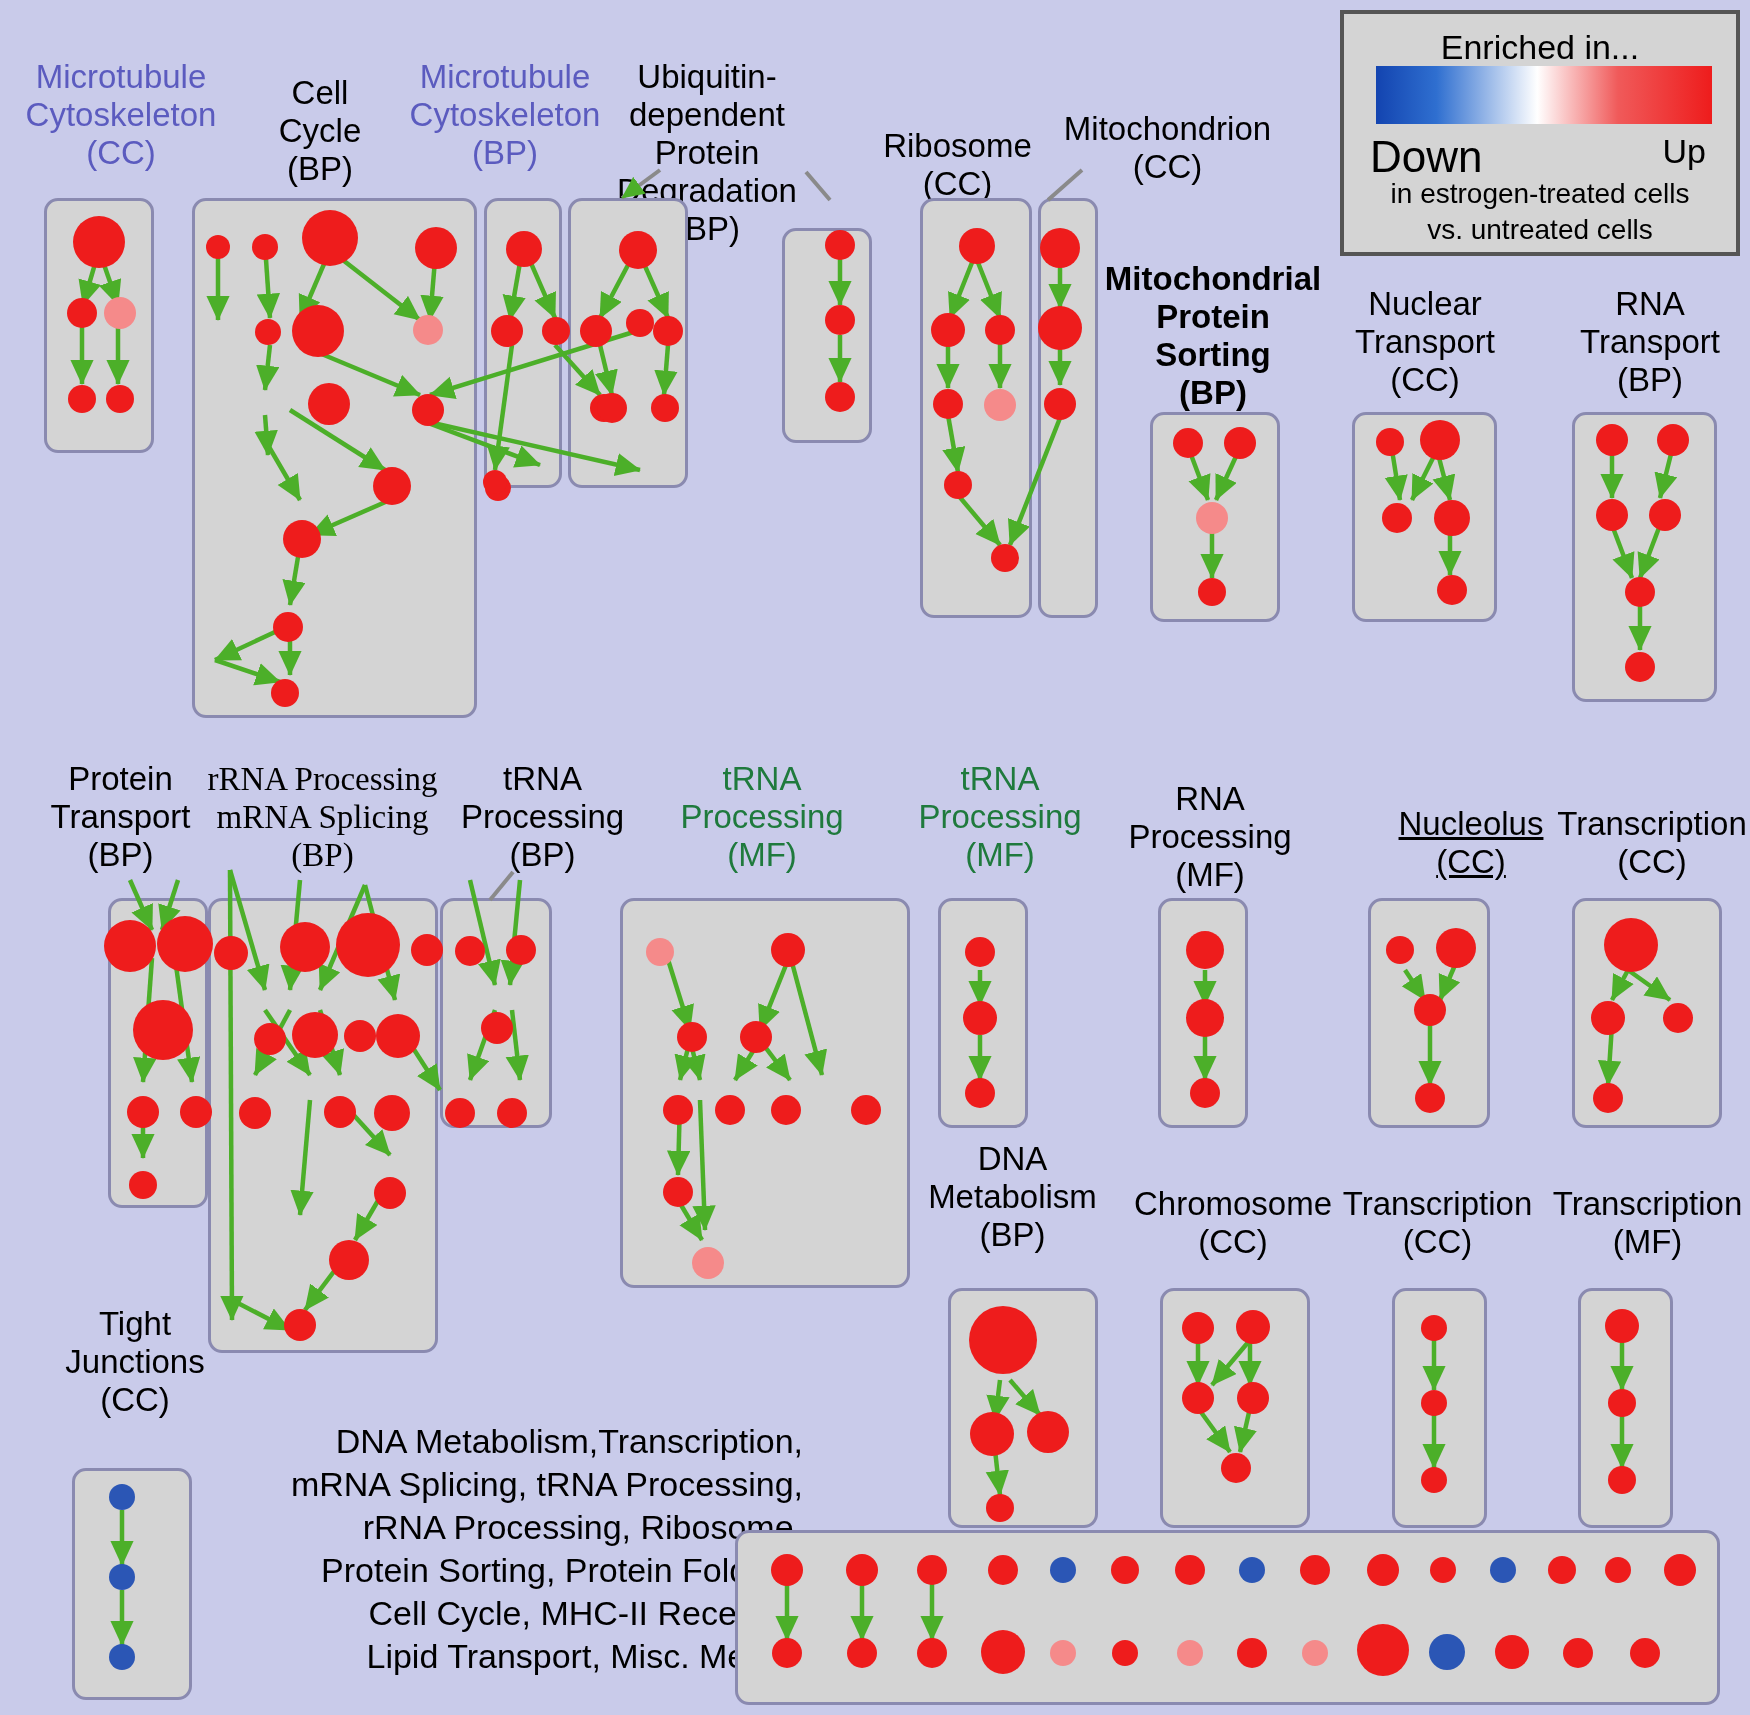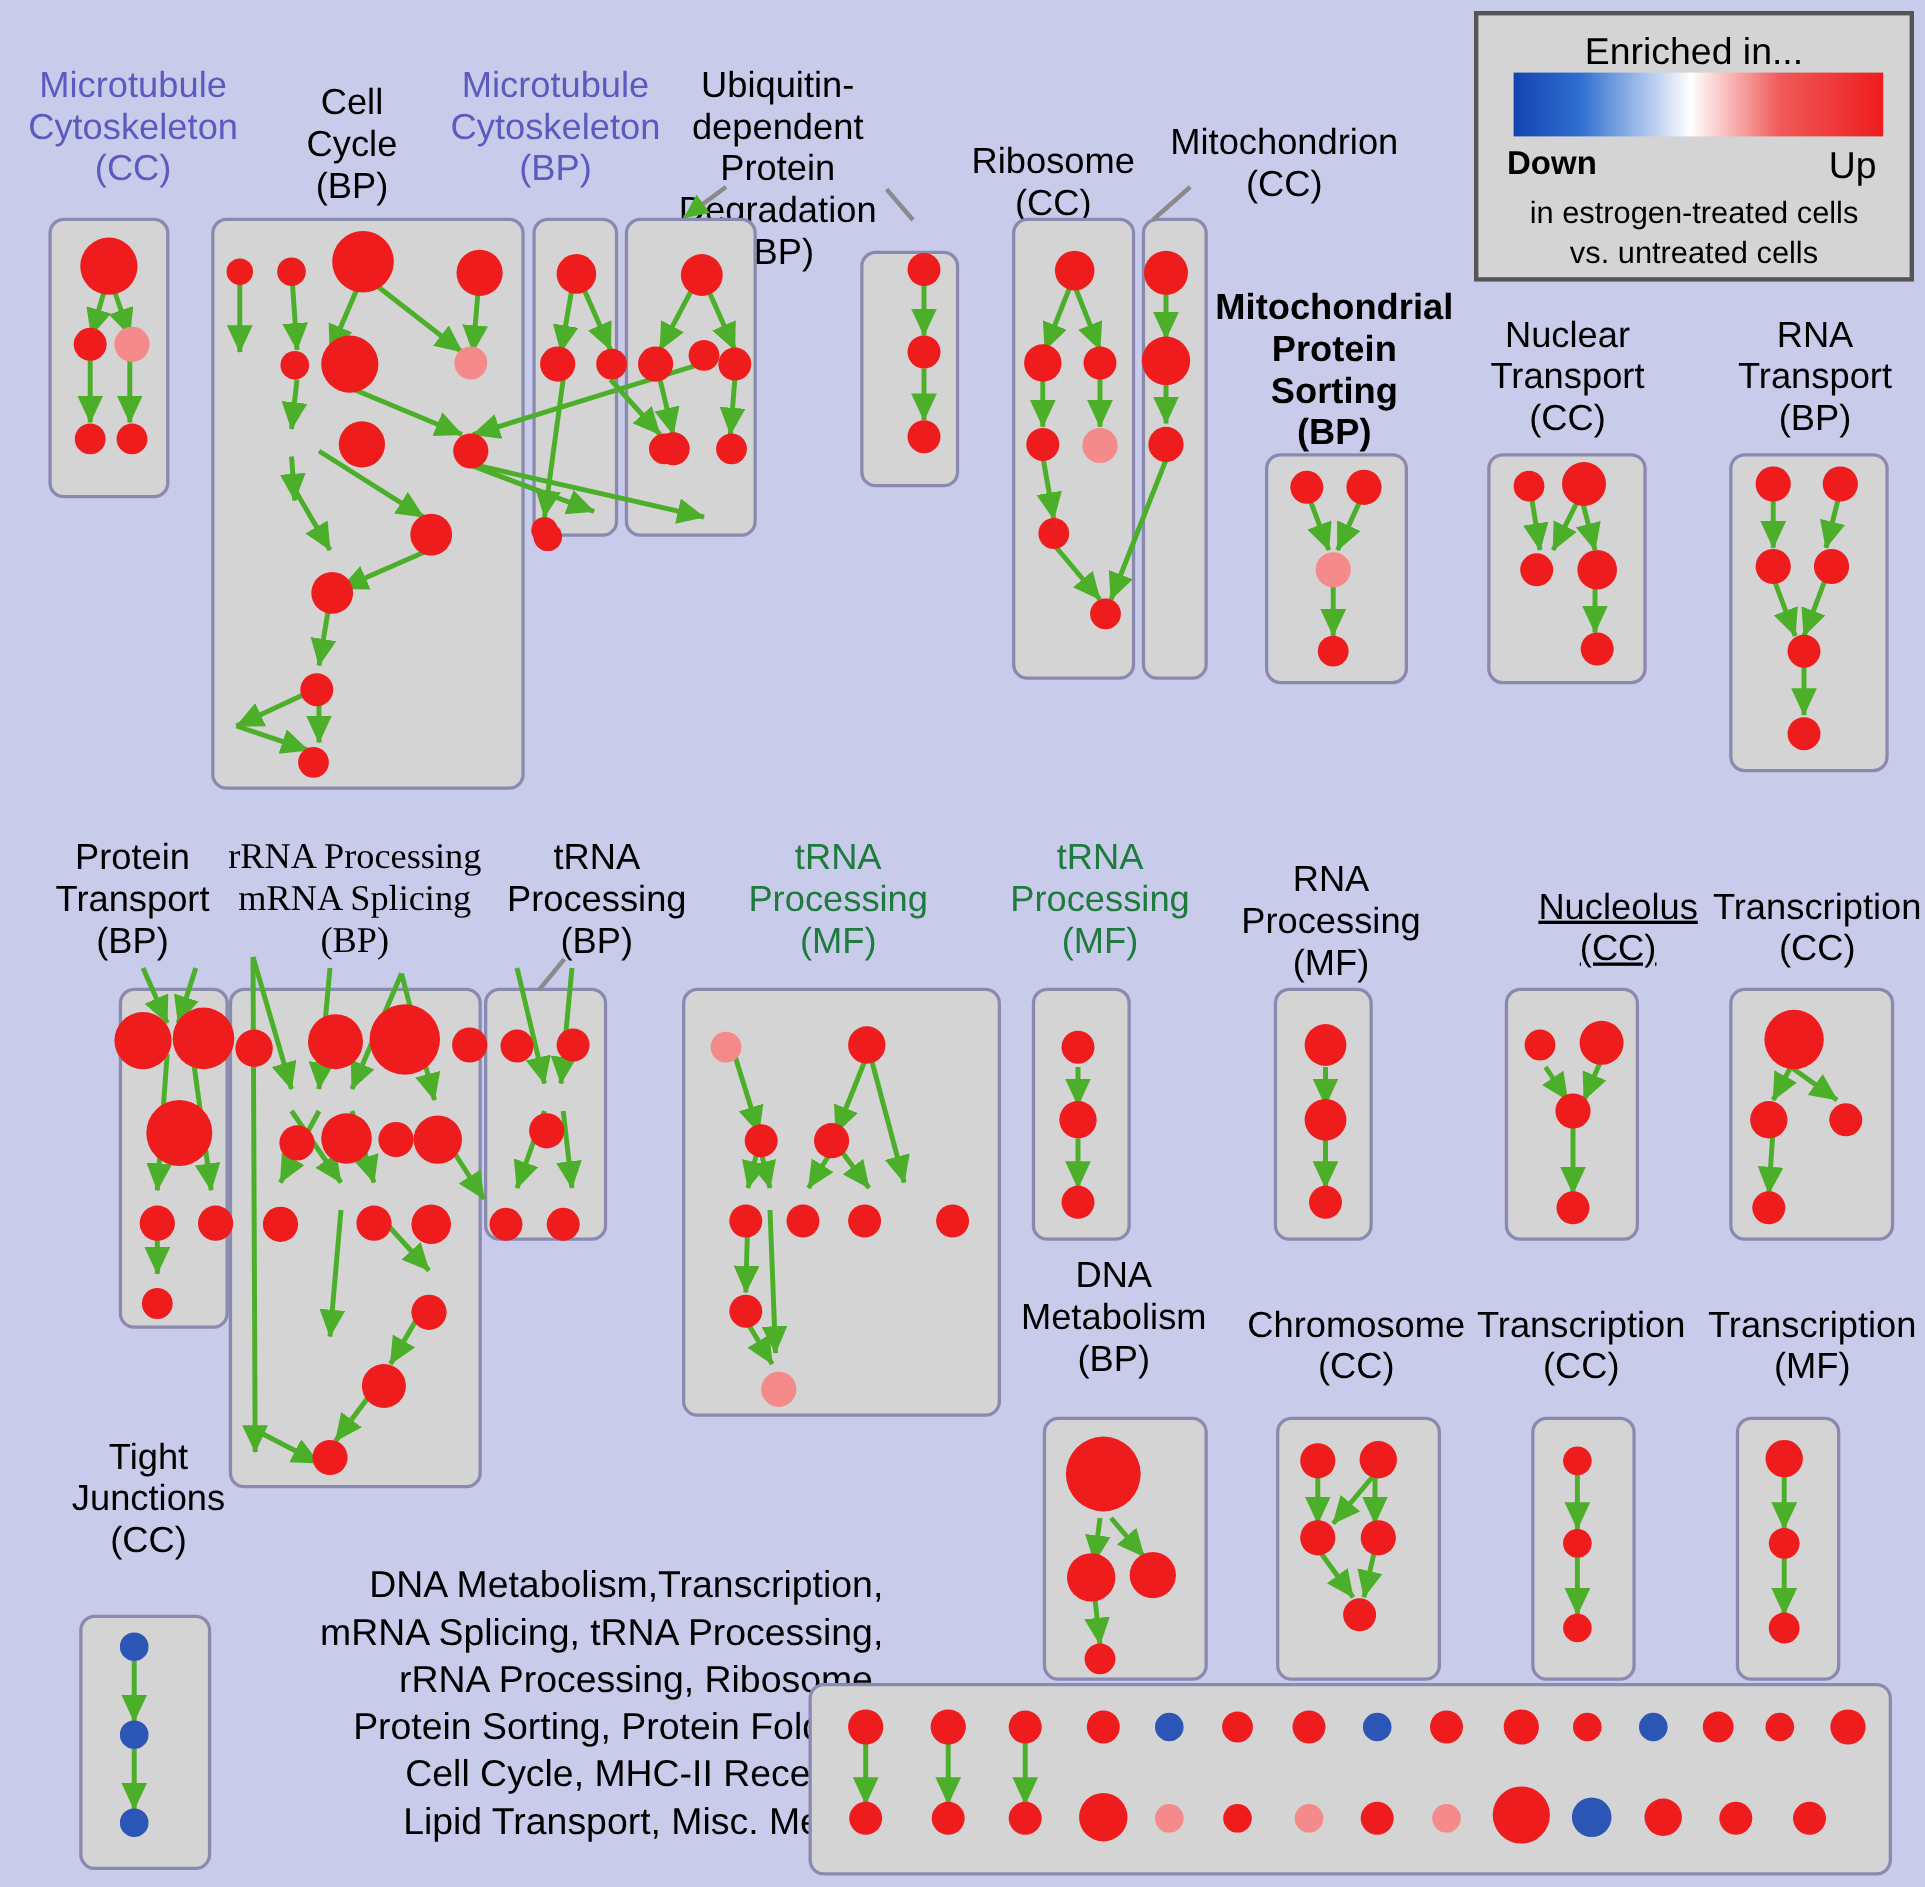--- a/index.html
+++ b/index.html
@@ -43,7 +43,7 @@
     left:42px;top:62px;width:480px;height:74px;
     background:linear-gradient(to right,#1344b0 0%,#2f6fd0 18%,#ffffff 48%,#f05a5a 72%,#ee1c1c 100%);
   }
-  .legend-down{position:absolute;left:40px;top:144px;font-size:30px;font-weight:bold;}
+  .legend-down{position:absolute;left:40px;top:144px;font-size:44px;}
   .legend-up{position:absolute;right:44px;top:144px;font-size:34px;}
   .legend-sub{
     position:absolute;left:0;top:190px;width:100%;

